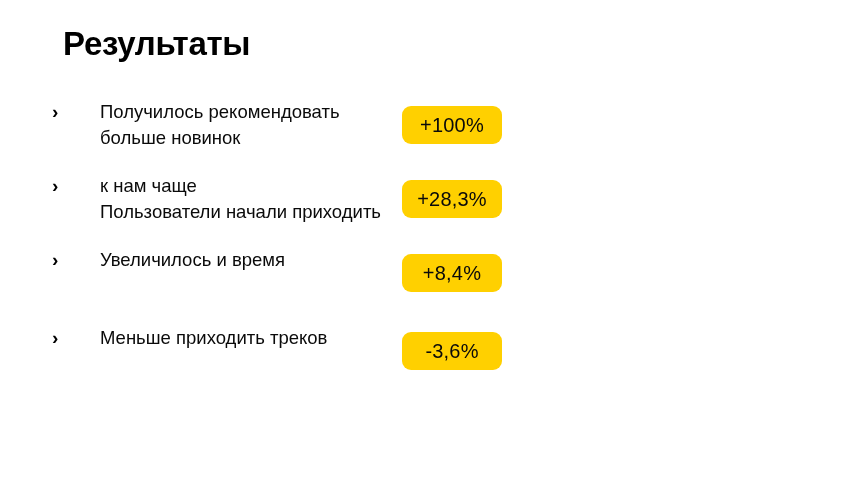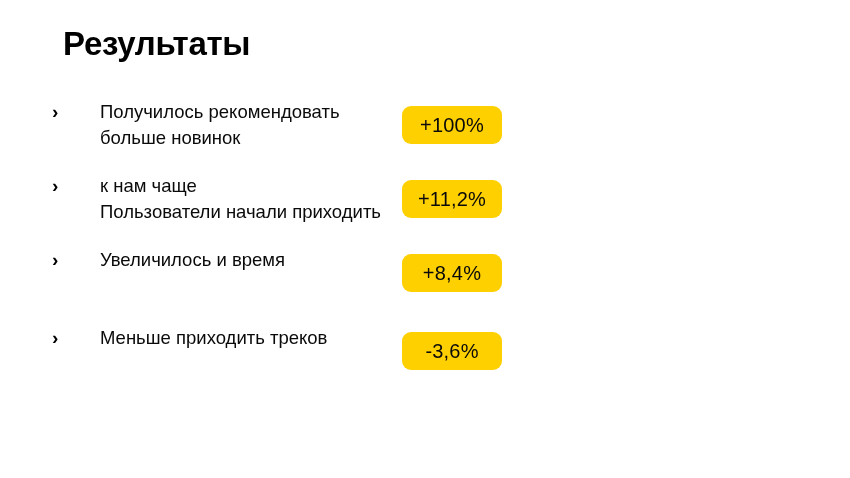--- a/index.html
+++ b/index.html
@@ -126,7 +126,7 @@
         <span class="line">Пользователи начали приходить</span>
       </div>
       <div class="badge-slot">
-        <span class="metric-badge">+11,2%</span>
+        <span class="metric-badge">+28,3%</span>
       </div>
     </div>
 

